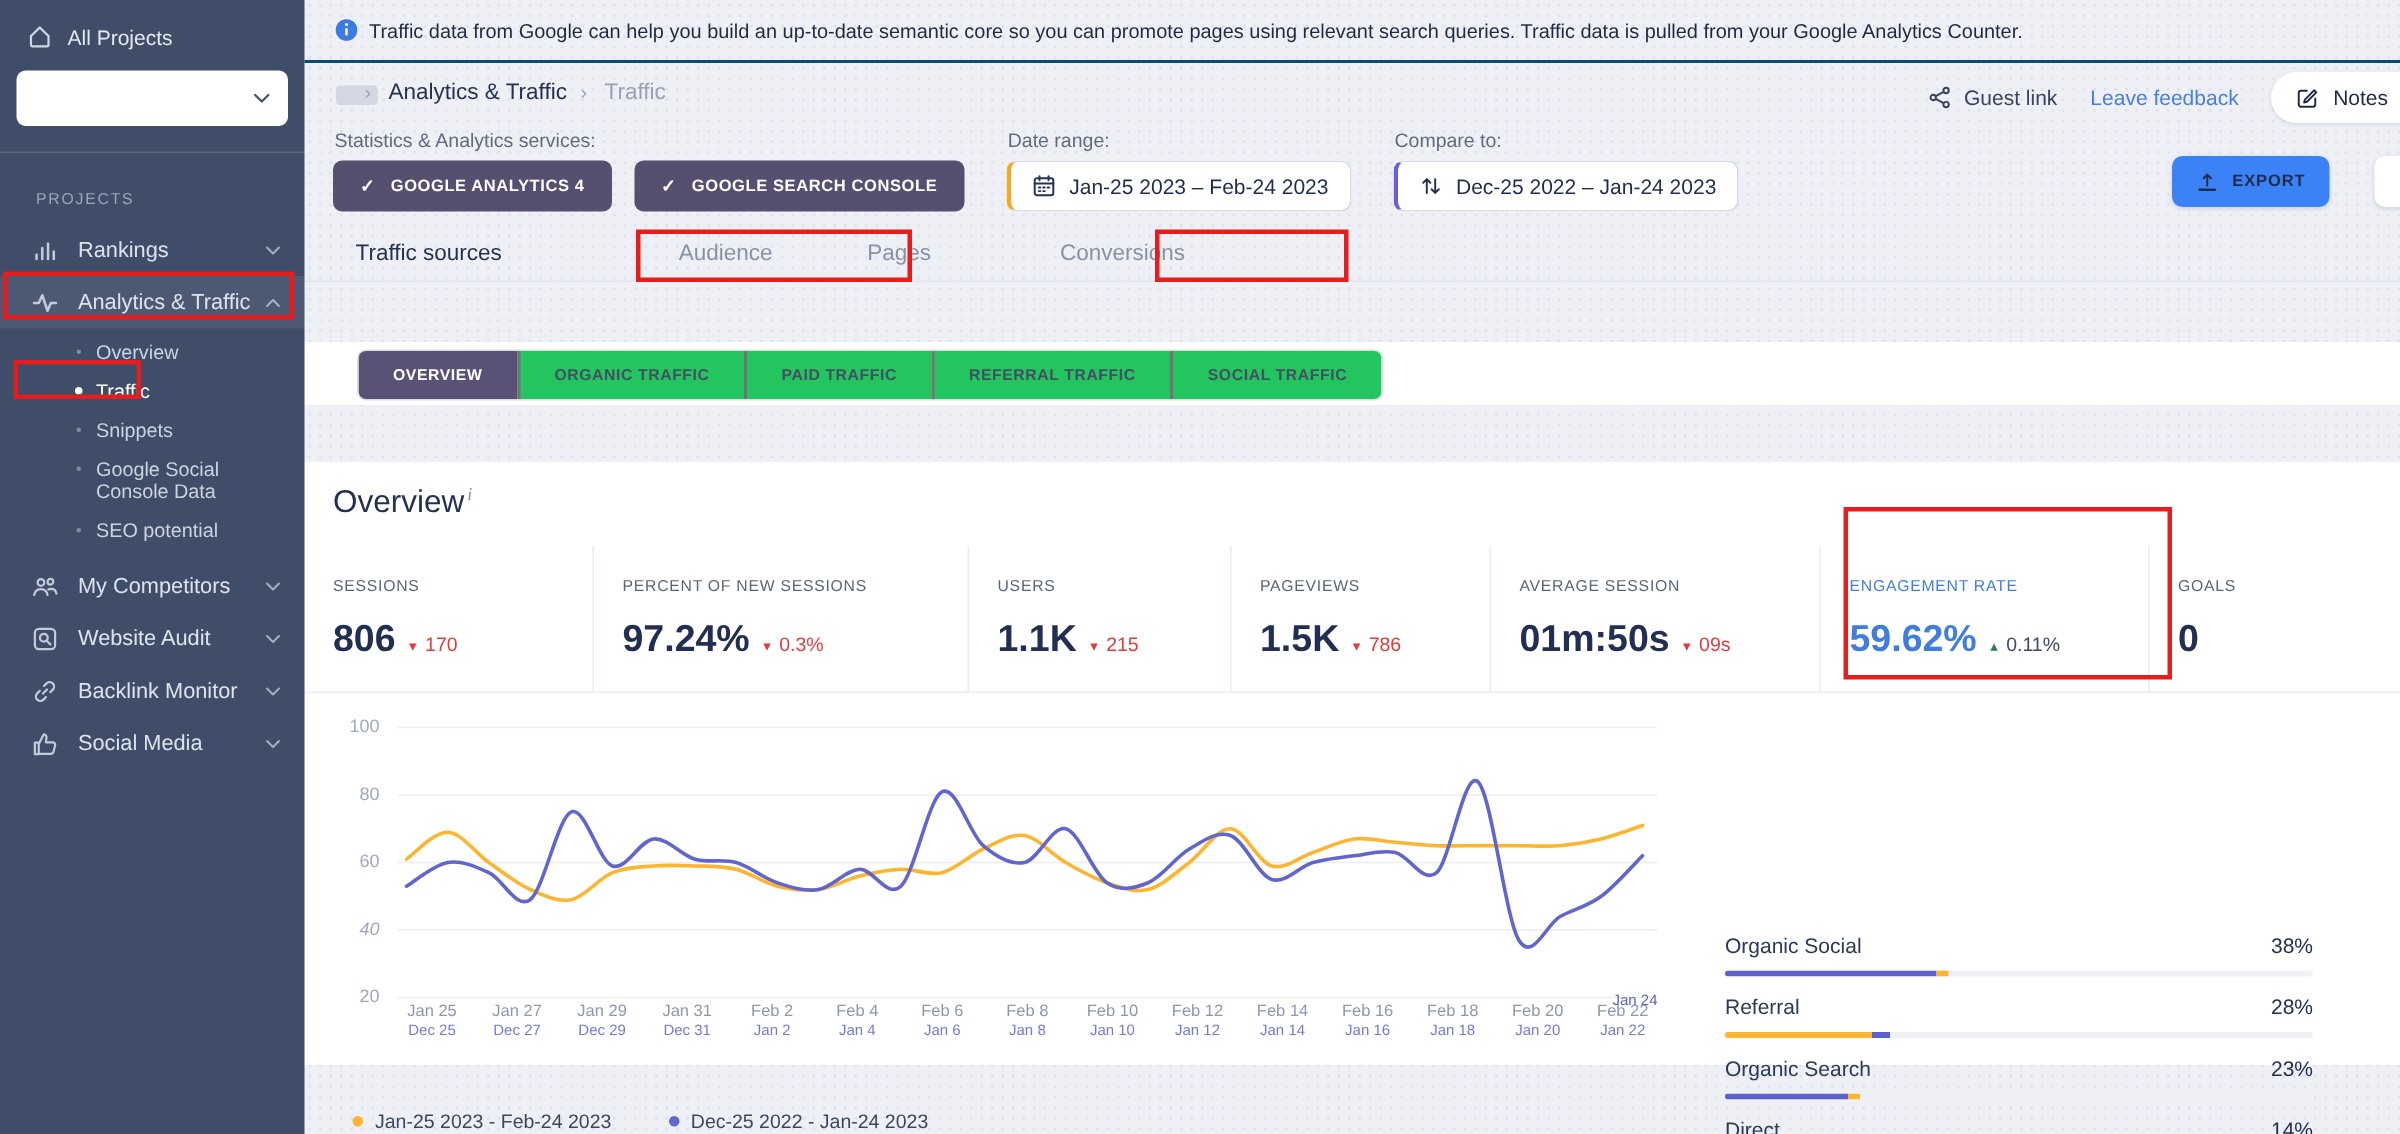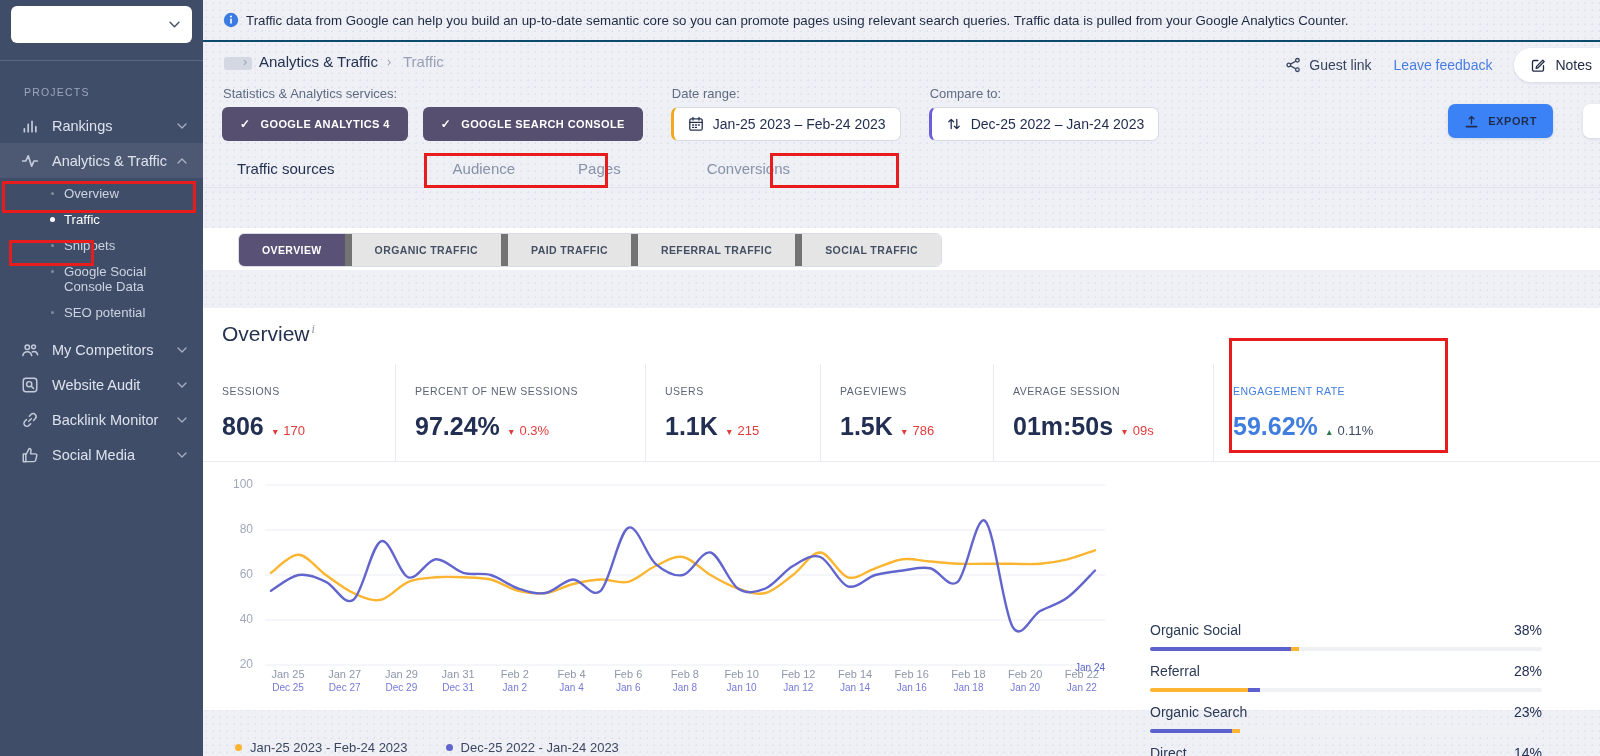--- a/index.html
+++ b/index.html
@@ -126,6 +126,14 @@
 <body>
 
 <div class="sidebar">
+  <div class="all-projects">
+    <span>
+        <svg width="17" height="17" viewBox="0 0 16 16" fill="none" stroke-width="1.4" stroke-linecap="round" stroke-linejoin="round">
+          <path d="M2.5 7.5 8 2.2l5.5 5.3V13a1 1 0 0 1-1 1h-9a1 1 0 0 1-1-1Z"></path>
+        </svg>
+      </span>
+    <span>All Projects</span>
+  </div>
   <div class="proj-select">
     <span>
         <svg width="11" height="7" viewBox="0 0 10 6" fill="none" stroke-width="1.4" stroke-linecap="round" stroke-linejoin="round">

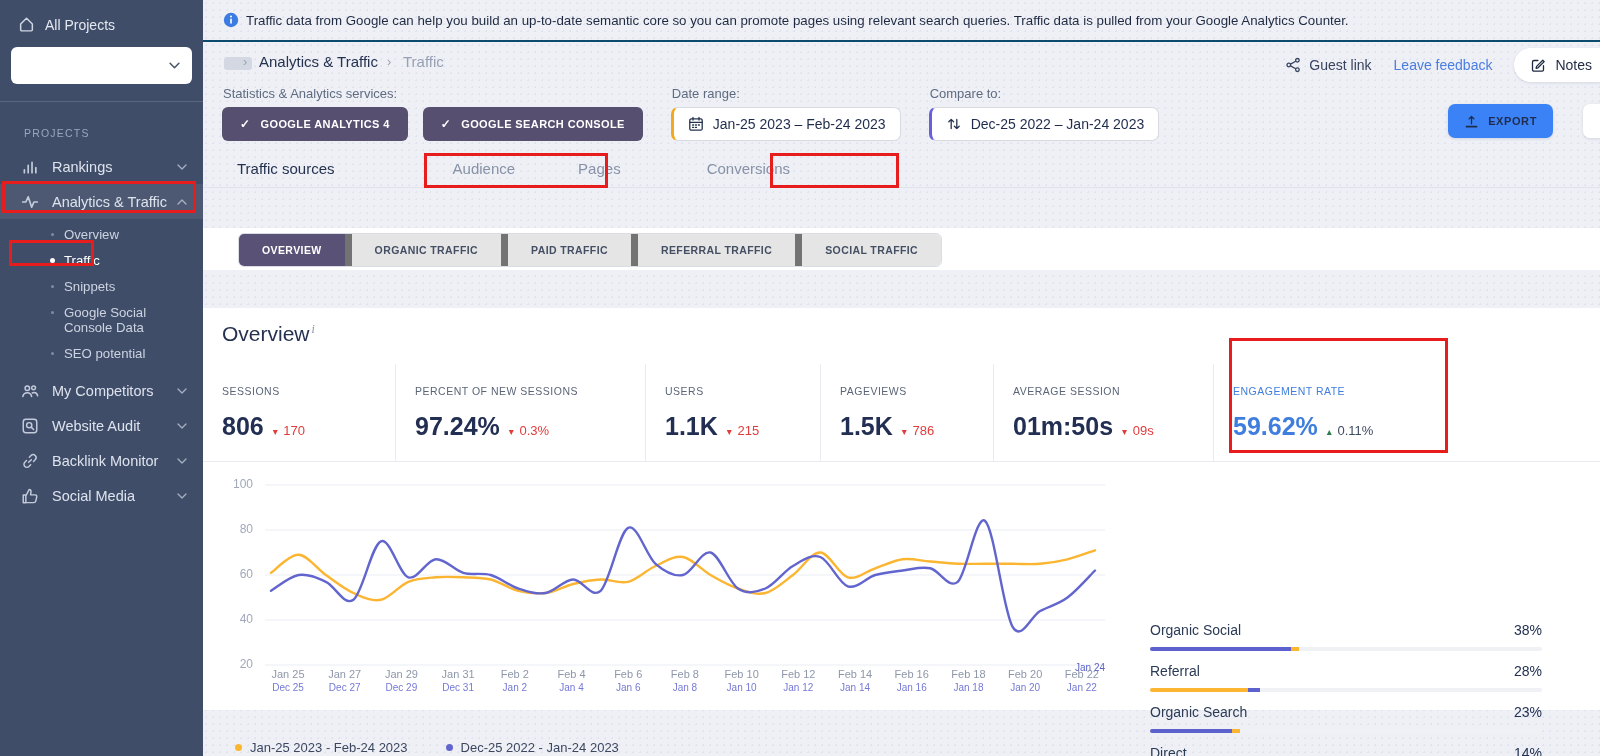--- a/index.html
+++ b/index.html
@@ -72,7 +72,7 @@
 
 .subtabs-strip{position:absolute;left:0;top:228px;width:100%;height:42px;background:#fff}
 #subtabs{position:absolute;left:35px;top:5px;display:flex;border:1px solid #d9dce4;border-radius:6px;overflow:hidden}
-.subtab{height:32px;display:flex;align-items:center;justify-content:center;padding:0 23px;background:#e5e5e5;color:#454f63;font-size:10.5px;font-weight:bold;letter-spacing:.4px;border-left:7px solid #737373;cursor:pointer;white-space:nowrap}
+.subtab{height:32px;display:flex;align-items:center;justify-content:center;padding:0 23px;background:#22c55e;color:#454f63;font-size:10.5px;font-weight:bold;letter-spacing:.4px;border-left:2px solid #737373;cursor:pointer;white-space:nowrap}
 .subtab:first-child{border-left:none}
 .subtab.active{background:#5a5276;color:#fff}
 

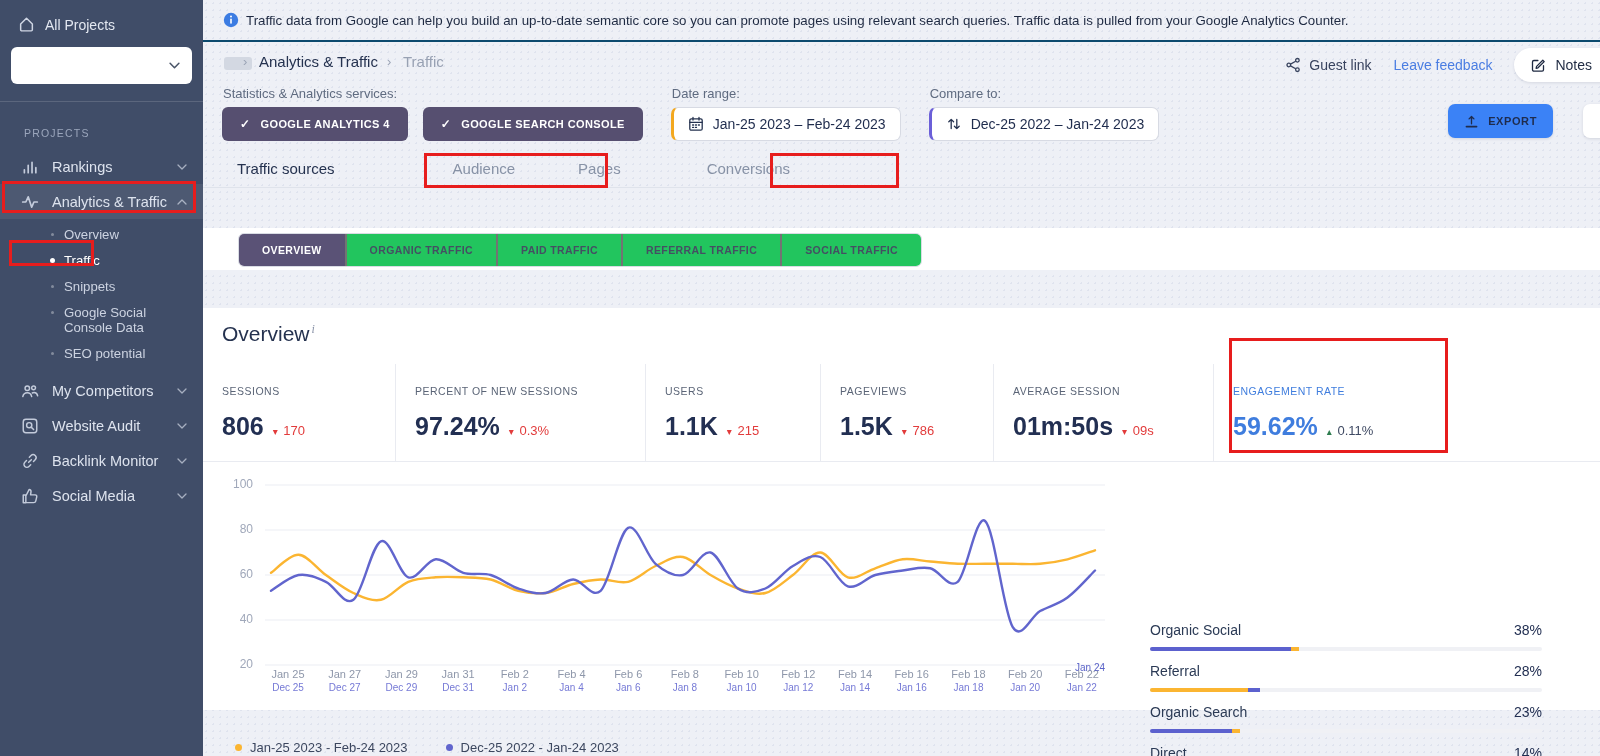--- a/index.html
+++ b/index.html
@@ -397,6 +397,12 @@
             <span class="m-delta up"><span class="tri">▴</span><span class="dv"> 0.11%</span></span>
           </div>
         </div>
+        <div class="metric">
+          <div class="m-label">GOALS</div>
+          <div class="m-valrow">
+            <span class="m-value">0</span>
+          </div>
+        </div>
       </div>
     <div class="chart-area">
       <div id="ylabels">

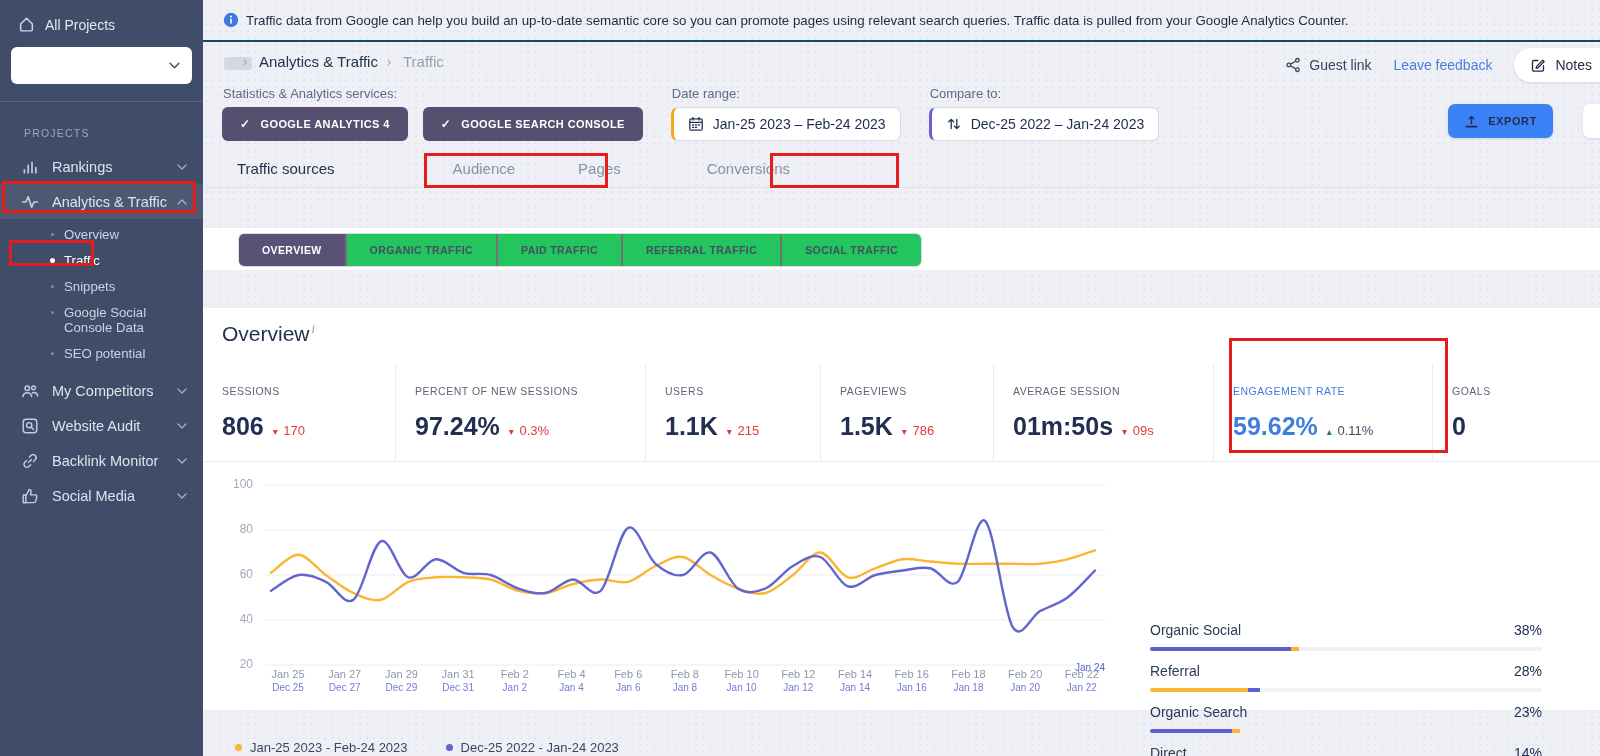--- a/index.html
+++ b/index.html
@@ -409,7 +409,7 @@
           <div class="ylab" style="left: 20px; top: 15px;">100</div>
           <div class="ylab" style="left: 20px; top: 60px;">80</div>
           <div class="ylab" style="left: 20px; top: 105px; text-align: right;">60</div>
-          <div class="ylab" style="left: 20px; top: 150px;">40</div>
+          <div class="ylab" style="left: 20px; top: 150px; font-style: italic;">40</div>
           <div class="ylab" style="left: 20px; top: 195px;">20</div>
         </div>
       <svg id="chart" width="840" height="200" viewBox="0 0 840 200">

